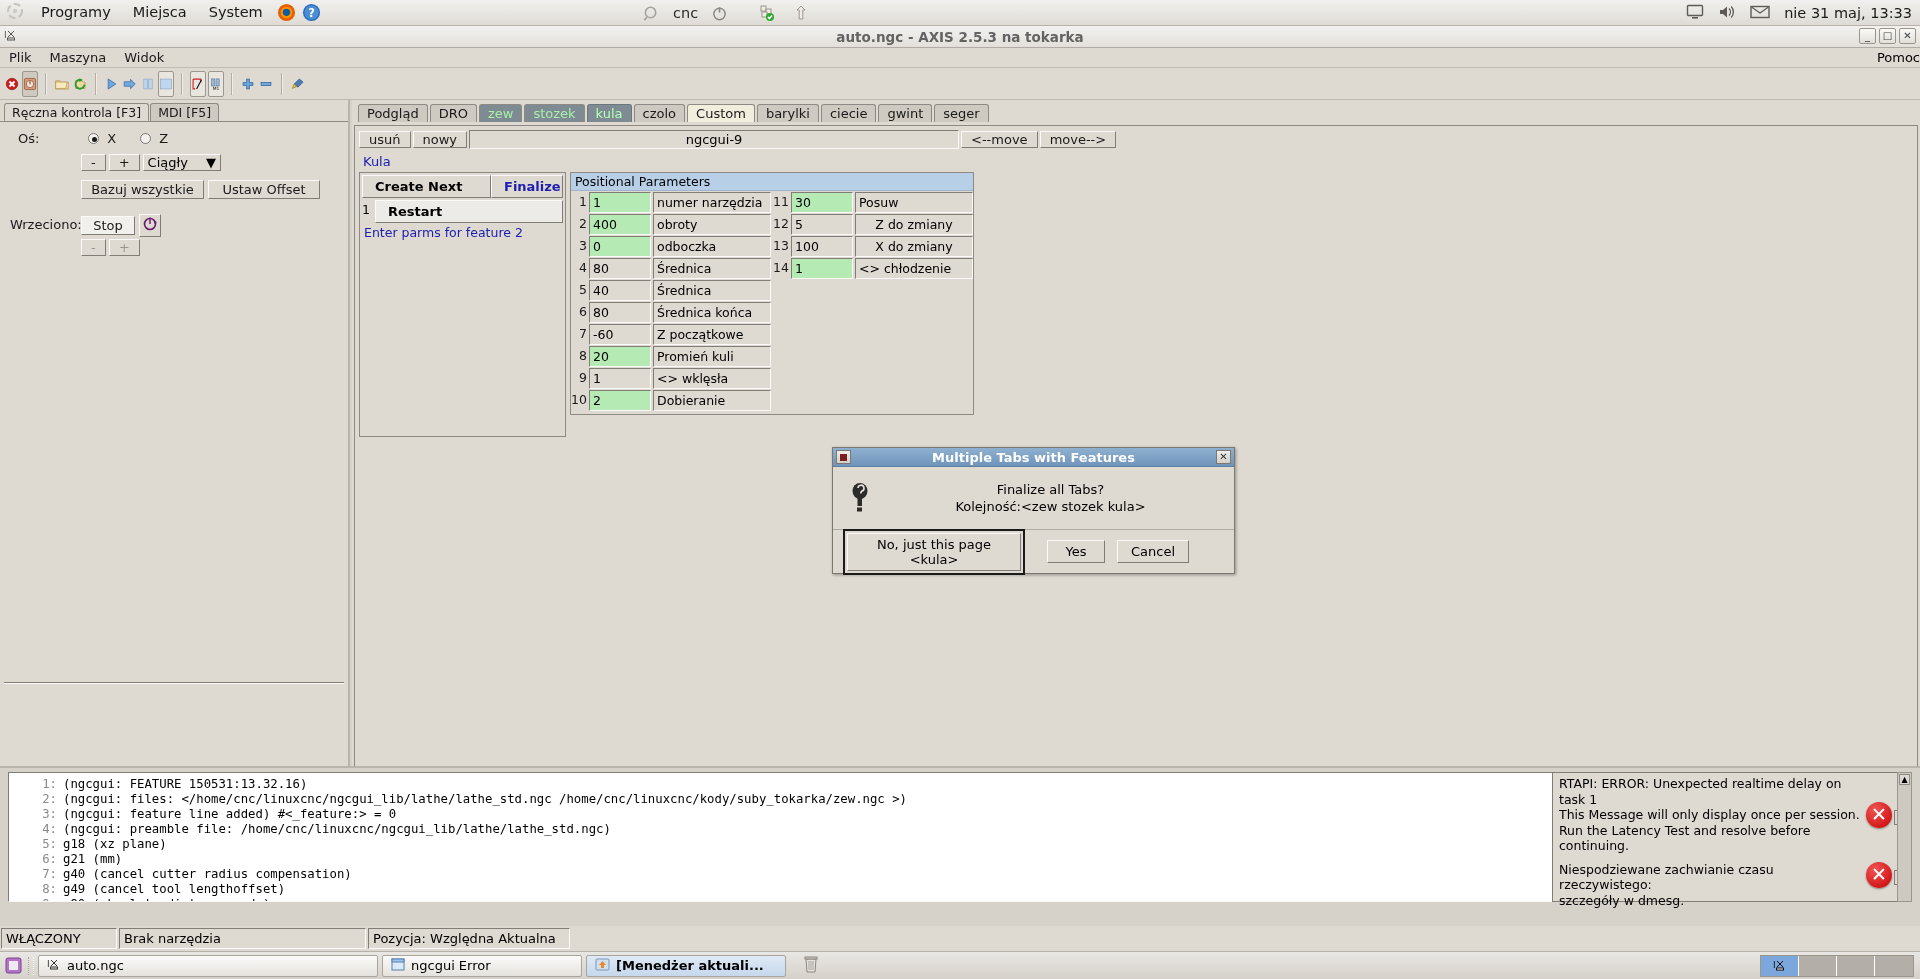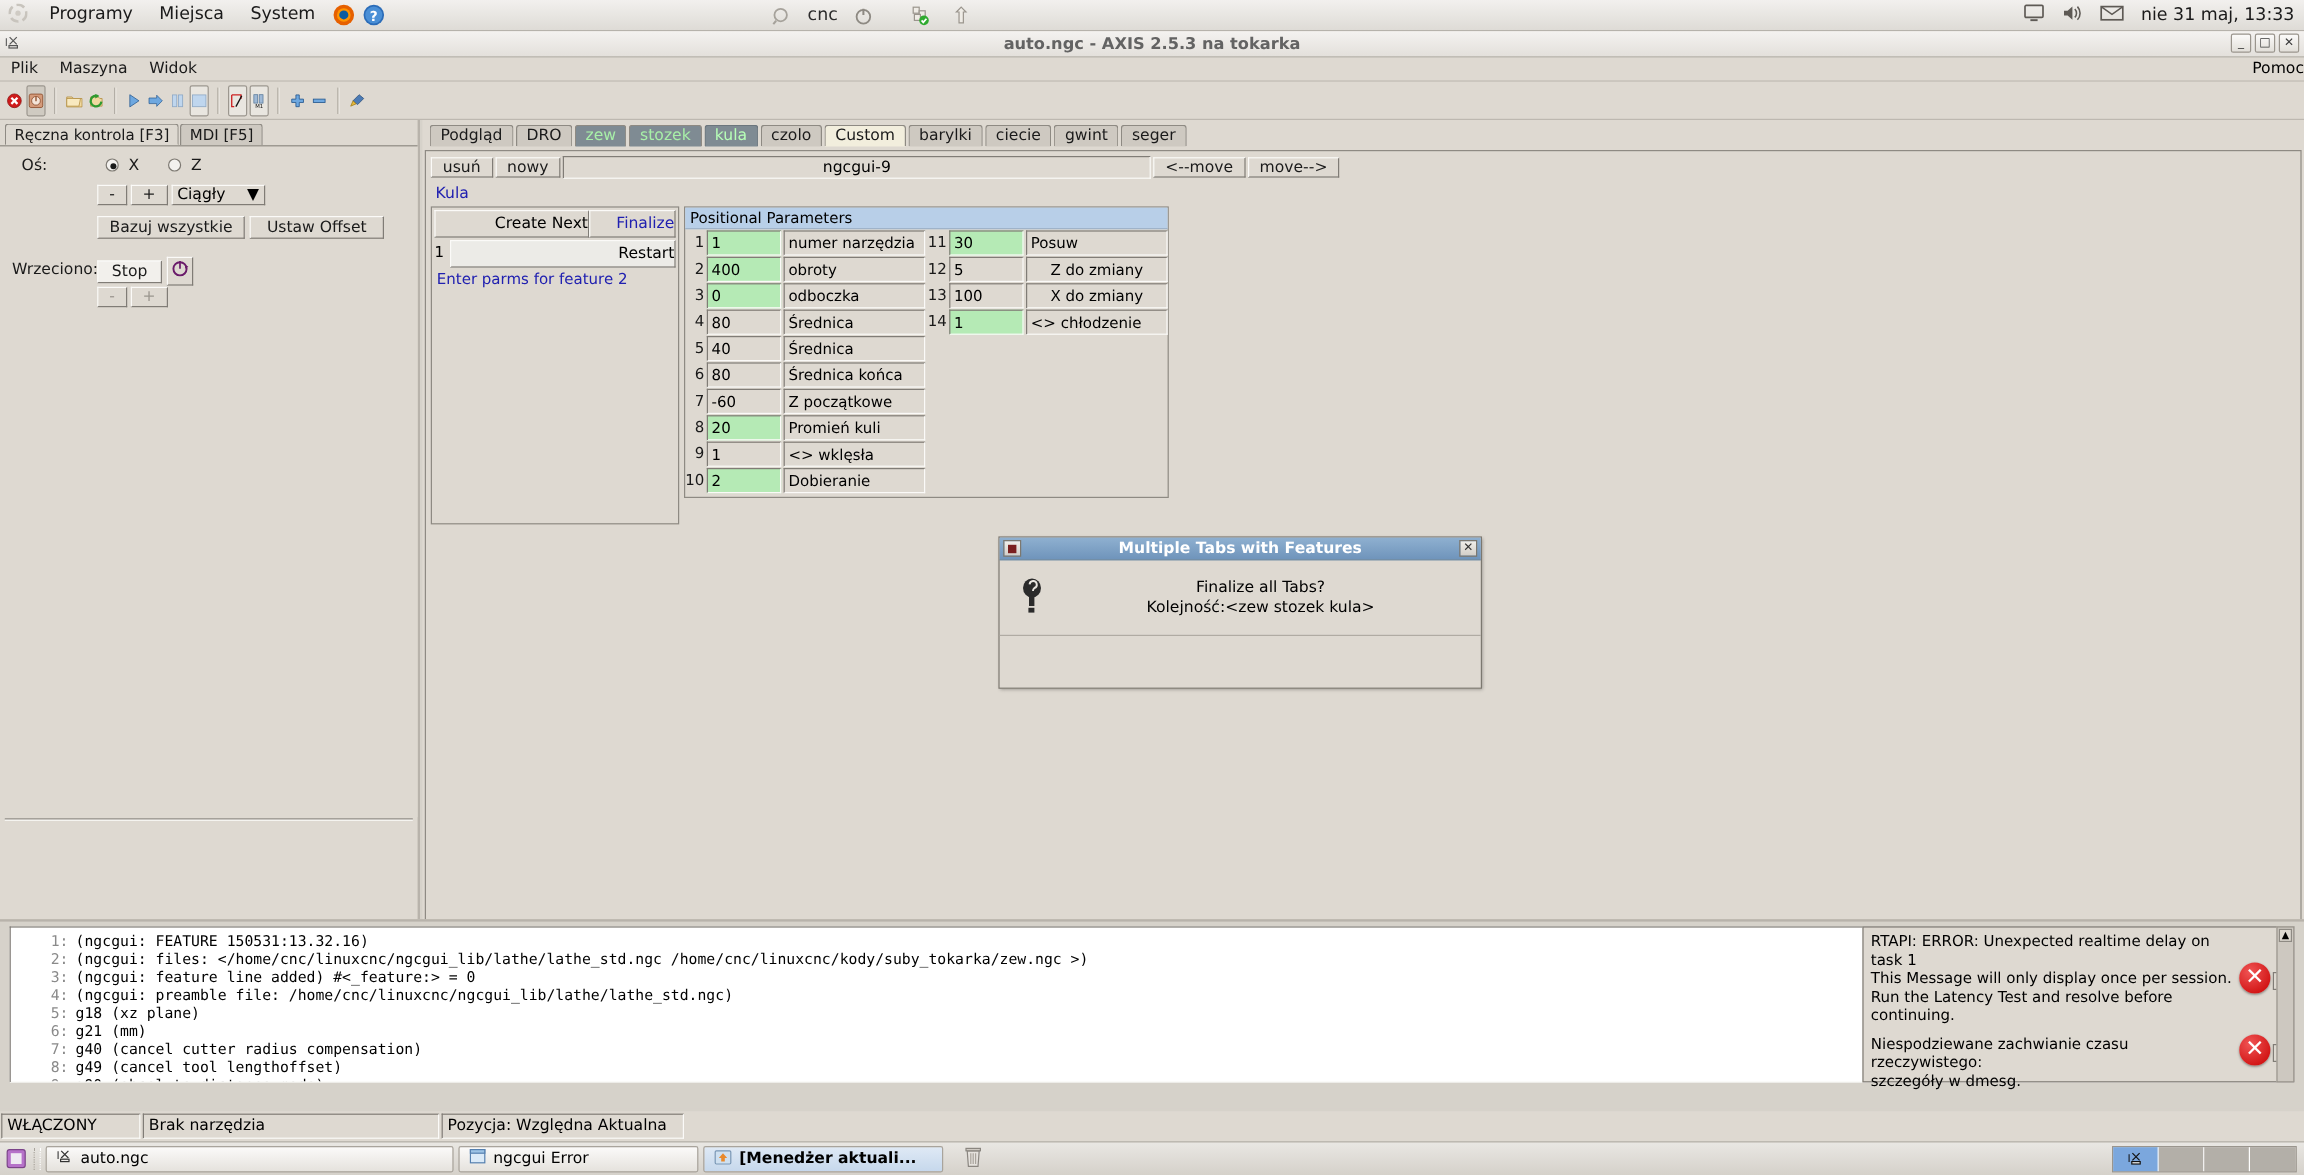--- a/index.html
+++ b/index.html
@@ -136,7 +136,7 @@
   .cbtn {
     border-top: 1px solid #fbfaf8; border-left: 1px solid #fbfaf8;
     border-right: 1px solid #807c76; border-bottom: 1px solid #807c76;
-    background: #ded9d1; font-size: 13px; text-align: right; padding: 3px 0;
+    background: #ded9d1; font-size: 13px; text-align: left; padding: 3px 12px; font-weight: bold;
   }
   #hintline { color:#2020b0; font-size: 12.5px; padding: 2px 2px; }
 

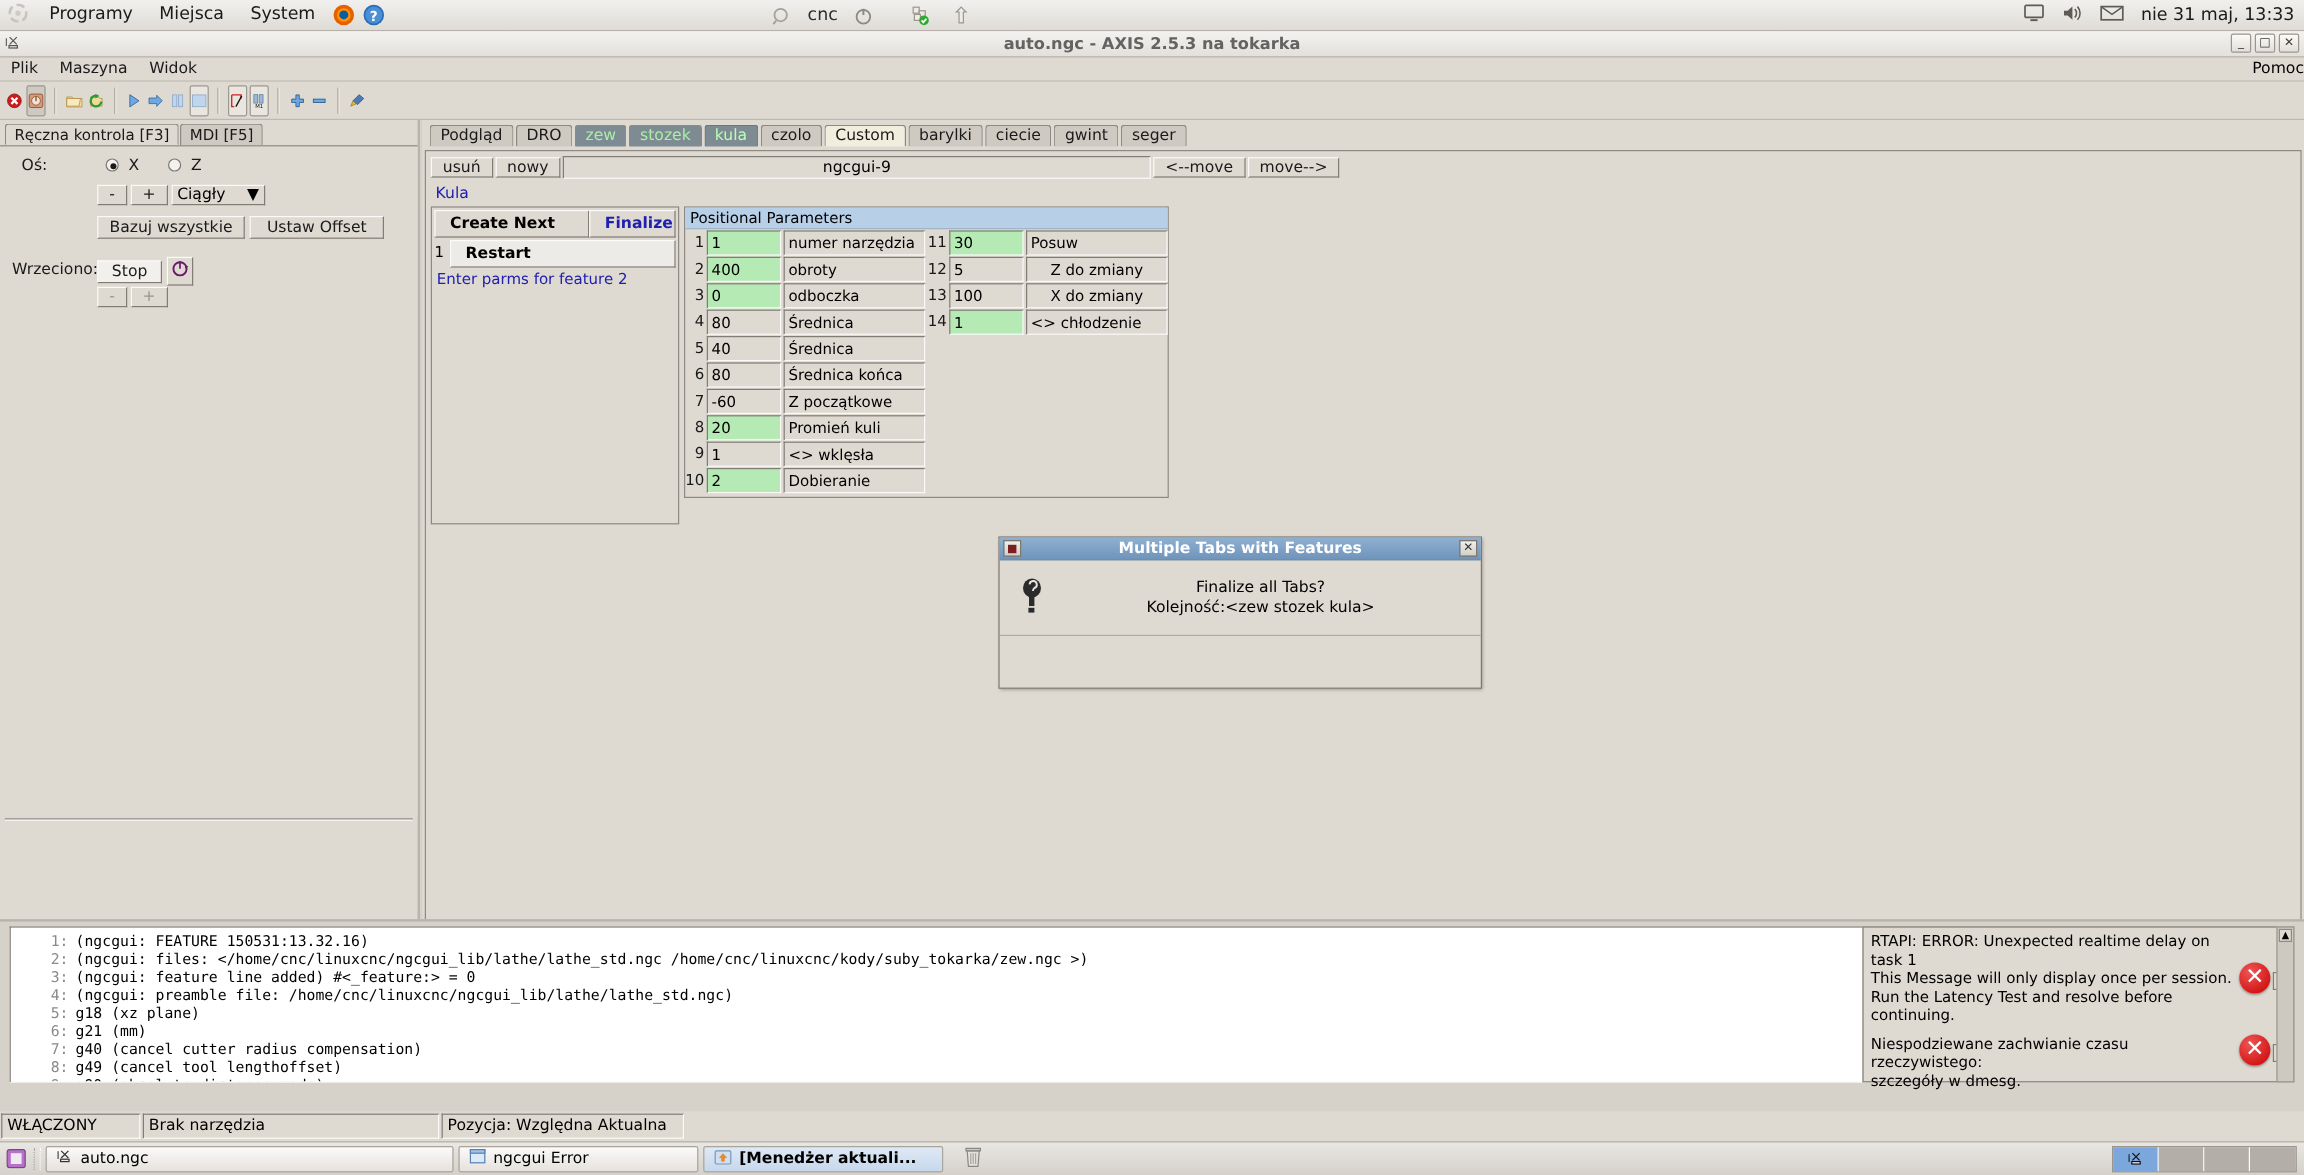--- a/index.html
+++ b/index.html
@@ -661,6 +661,13 @@
           <div>Kolejność:&lt;zew stozek kula&gt;</div>
         </div>
       </div>
+      <div id="dlg-btns">
+        <span class="dbtn-wrap">
+          <span class="dbtn" style="display:block;width:174px;">No, just this page &lt;kula&gt;</span>
+        </span>
+        <span class="dbtn" style="width:58px;margin-left:10px;">Yes</span>
+        <span class="dbtn" style="width:72px;">Cancel</span>
+      </div>
     </div>
 
     <div id="cursor">

